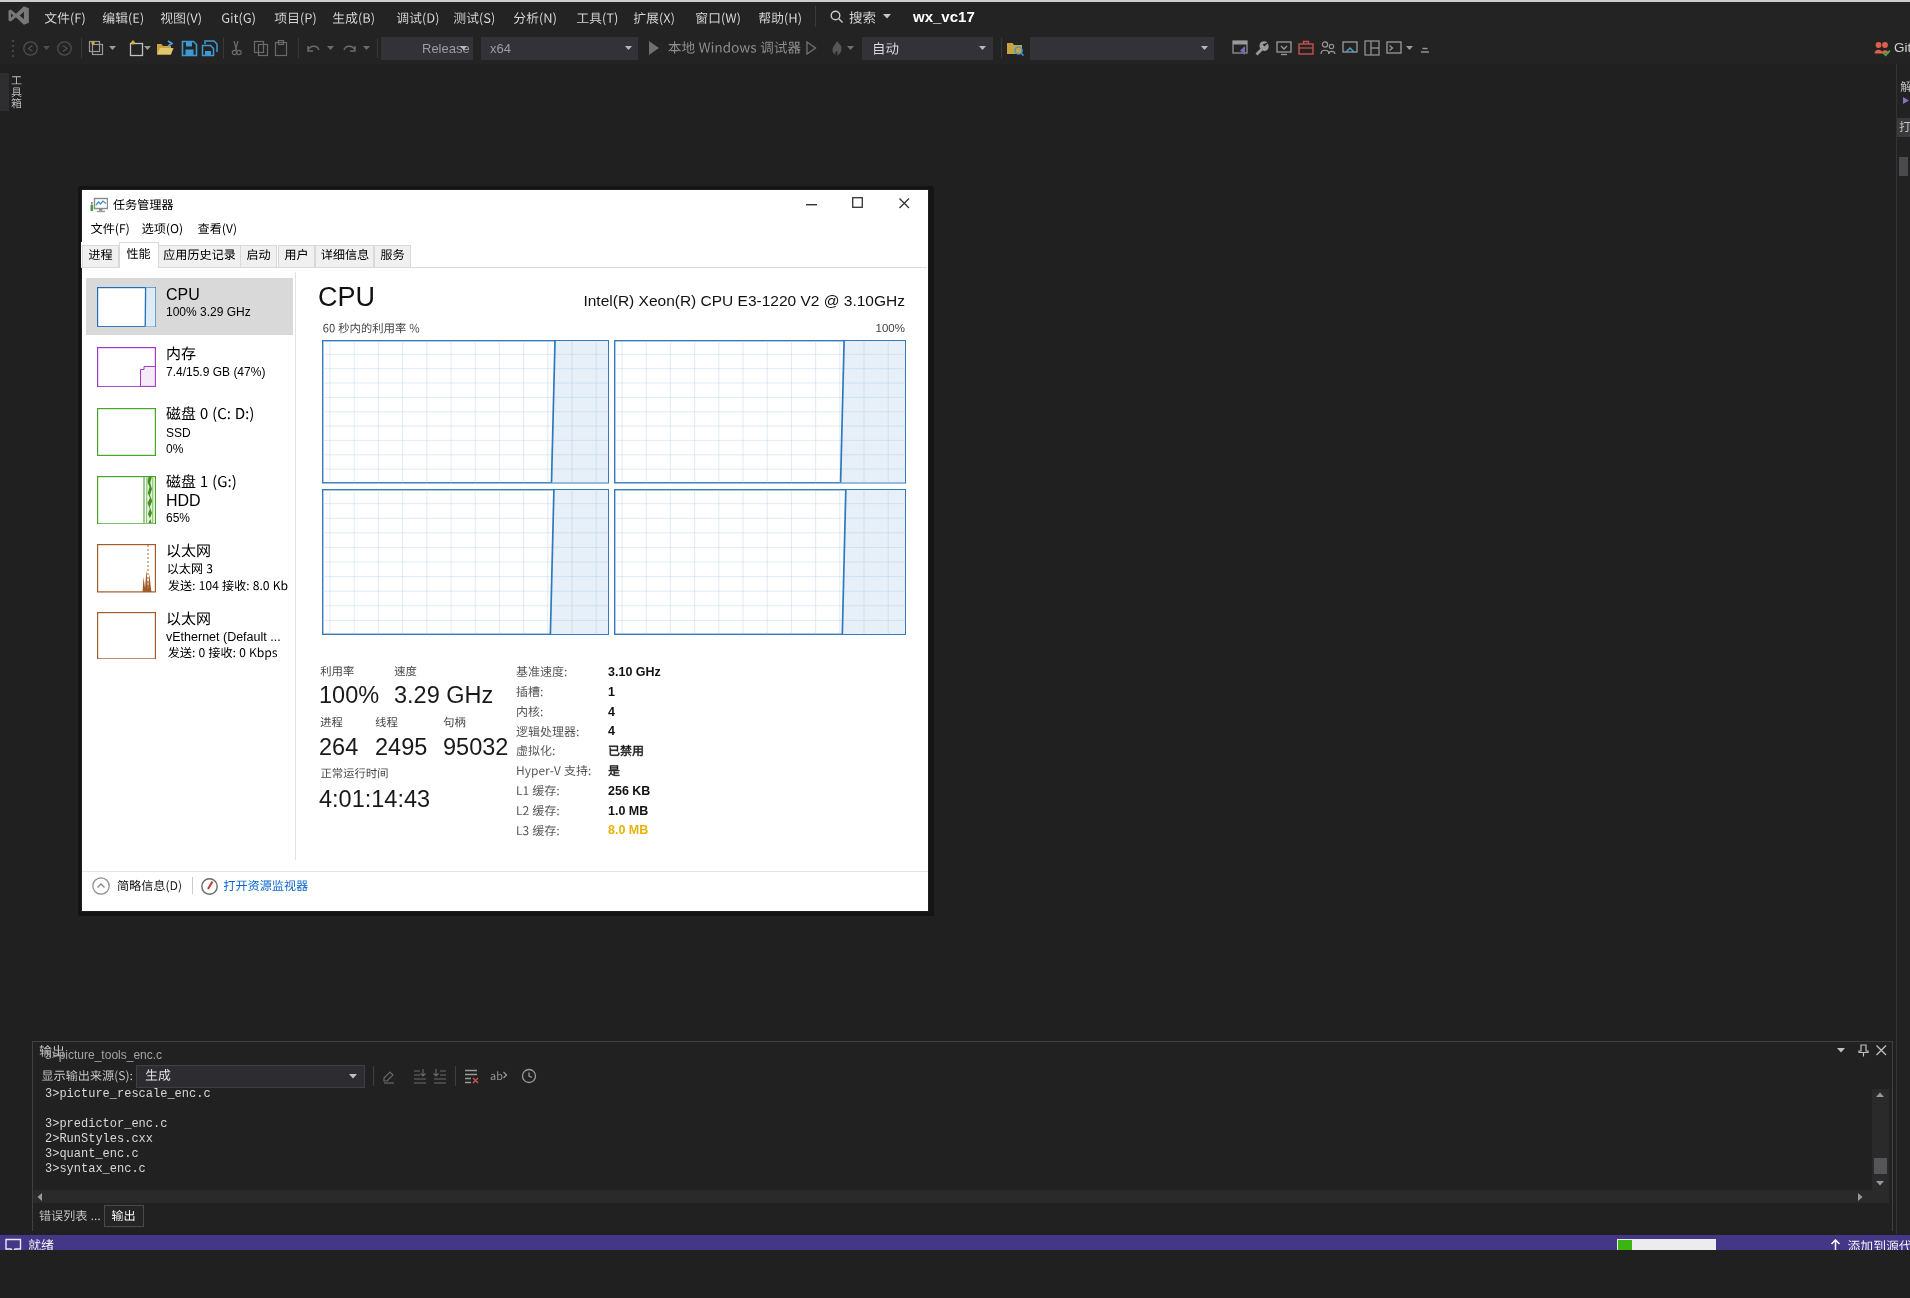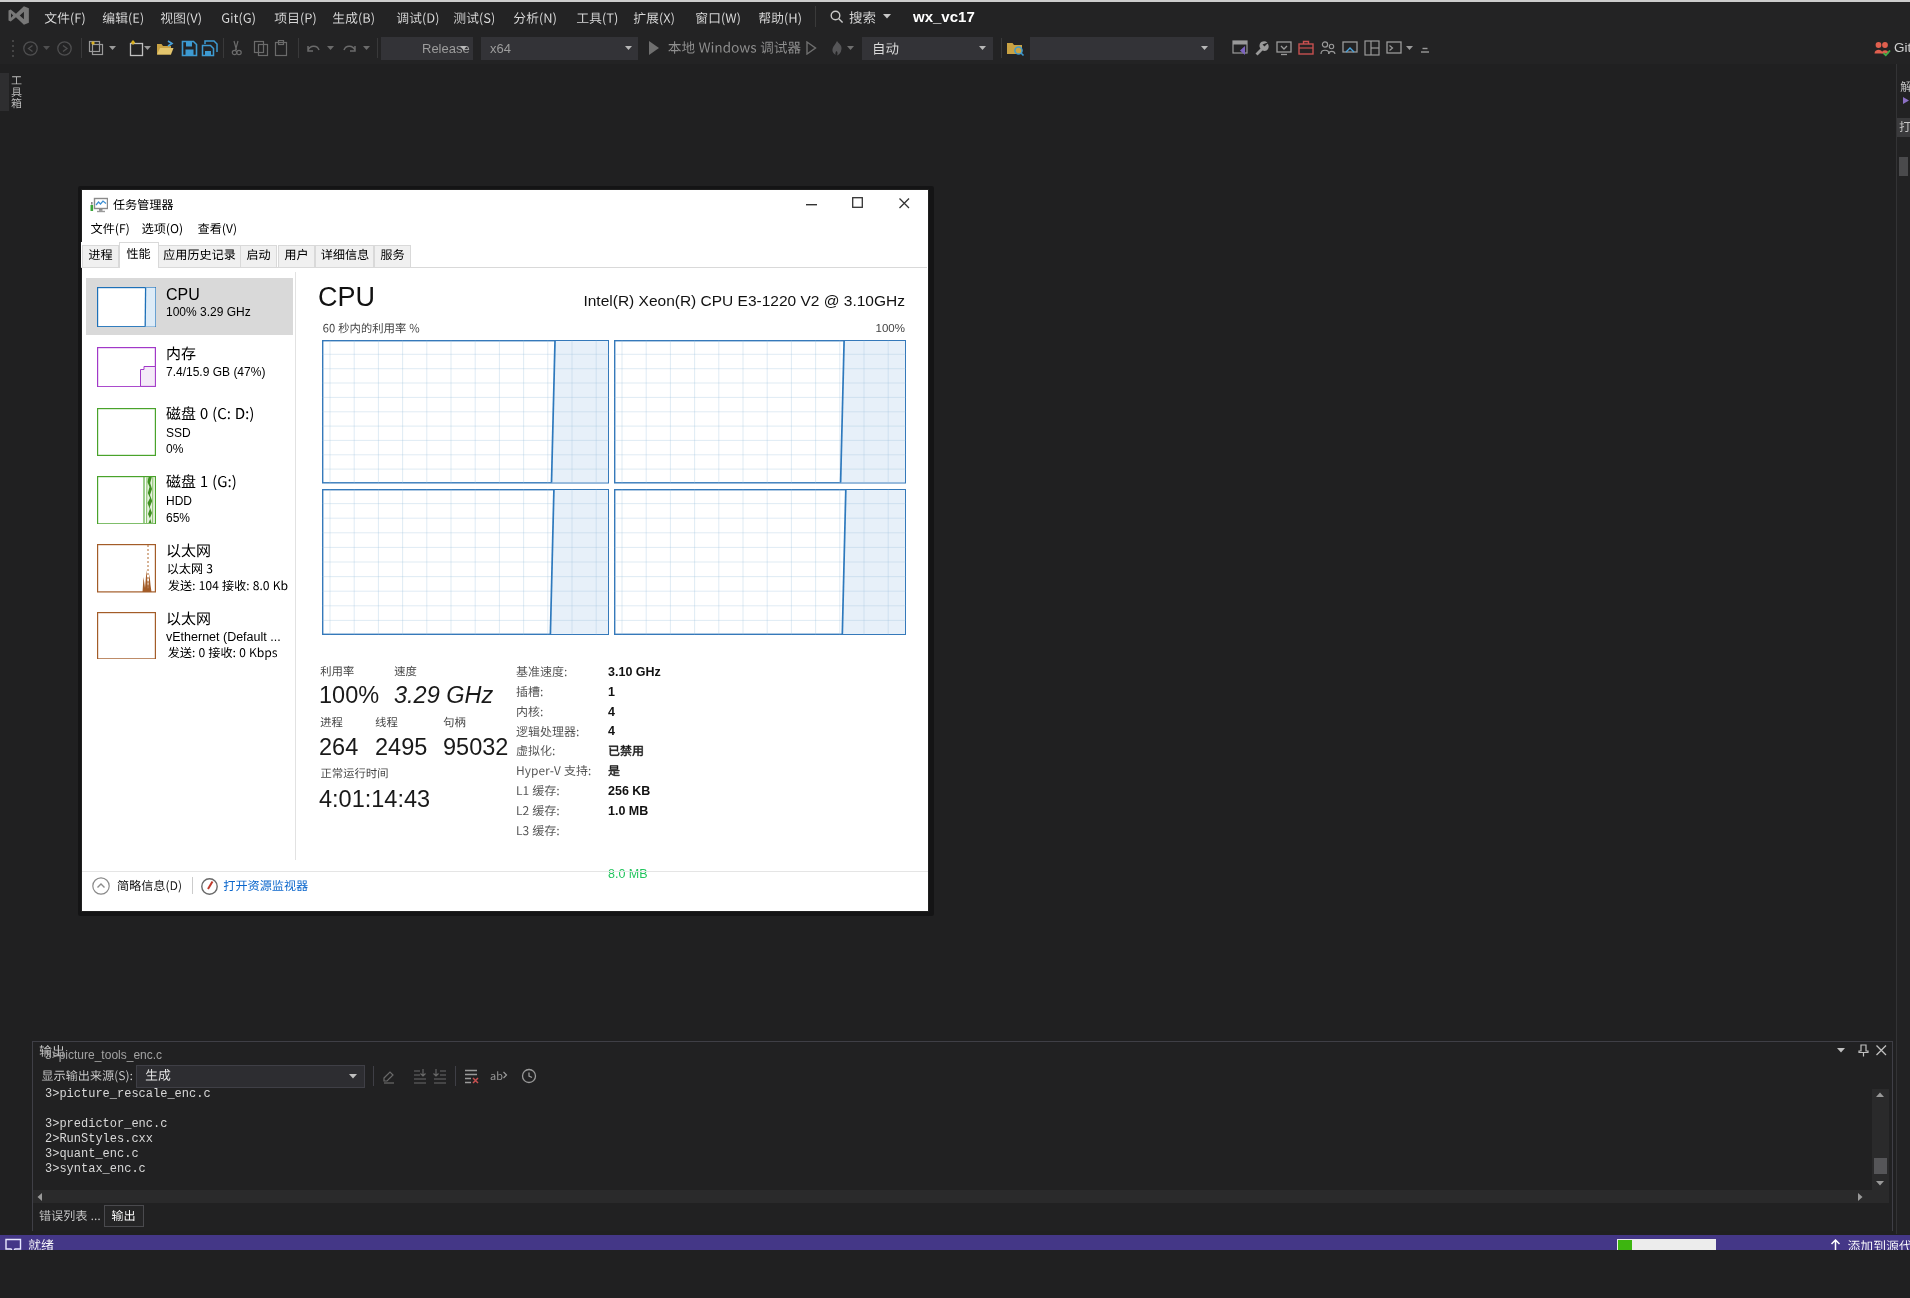--- a/index.html
+++ b/index.html
@@ -353,7 +353,7 @@
 <svg style="position:absolute;left:166.0px;top:472.3px" width="71" height="20" viewBox="0 -15.0 71 19.8">
       <path d="M0.6 -11.8V-10.8H2.3C1.9 -8.3 1.4 -5.8 0.4 -4.3C0.6 -4 0.8 -3.4 0.9 -3.2C1.2 -3.6 1.4 -4.1 1.6 -4.6V0.5H2.5V-0.7H4.9V-7.3H2.6C2.9 -8.4 3.1 -9.6 3.2 -10.8H5.1V-11.8ZM2.5 -6.3H4V-1.6H2.5ZM11.8 -12.6C11.5 -11.8 11 -10.7 10.6 -9.9H8.1L8.9 -10.3C8.7 -10.9 8.2 -11.8 7.6 -12.5L6.8 -12.2C7.2 -11.5 7.7 -10.5 7.9 -9.9H5.4V-8.9H14.4V-9.9H11.7C12.1 -10.6 12.5 -11.5 12.9 -12.3ZM5.3 0.6C5.5 0.4 6 0.3 8.7 -0.1C8.7 0.3 8.8 0.6 8.8 0.9L9.7 0.8C9.5 -0.2 9.1 -1.7 8.7 -2.8L8 -2.6C8.1 -2.1 8.3 -1.5 8.5 -1L6.5 -0.7C7.6 -2.3 8.8 -4.5 9.7 -6.6L8.8 -7C8.5 -6.4 8.3 -5.8 8 -5.2L6.5 -5.1C7 -6 7.6 -7.2 8 -8.3L7.1 -8.7C6.7 -7.4 6 -5.9 5.8 -5.6C5.6 -5.2 5.4 -4.9 5.2 -4.9C5.3 -4.6 5.4 -4.1 5.5 -3.9C5.7 -4 6 -4.1 7.6 -4.3C6.9 -3 6.3 -1.9 6 -1.6C5.6 -0.9 5.3 -0.5 5 -0.4C5.1 -0.1 5.2 0.3 5.3 0.6ZM9.9 0.5C10.2 0.4 10.6 0.3 13.5 -0.2C13.6 0.2 13.7 0.6 13.7 0.9L14.5 0.7C14.4 -0.3 13.9 -1.7 13.4 -2.9L12.6 -2.7C12.8 -2.2 13 -1.6 13.2 -1L11 -0.7C12.1 -2.4 13.2 -4.6 14 -6.7L13.1 -7.1C12.9 -6.5 12.6 -5.8 12.3 -5.2L10.8 -5.1C11.3 -6 11.8 -7.2 12.2 -8.3L11.2 -8.8C10.9 -7.4 10.3 -6 10.1 -5.6C9.9 -5.2 9.7 -5 9.5 -4.9C9.6 -4.7 9.8 -4.2 9.8 -3.9C10 -4 10.4 -4.1 11.9 -4.3C11.4 -3 10.8 -2 10.5 -1.6C10.2 -1 9.9 -0.5 9.6 -0.4C9.7 -0.2 9.9 0.3 9.9 0.5L9.9 0.5Z M20.9 -6.4C21.7 -6 22.7 -5.3 23.2 -4.8L23.8 -5.5C23.3 -6 22.2 -6.6 21.4 -7ZM22 -12.8C21.9 -12.4 21.7 -11.9 21.5 -11.5H18.2V-8.8L18.2 -8.2H15.8V-7.3H18C17.8 -6.3 17.3 -5.4 16.1 -4.7C16.4 -4.5 16.8 -4.1 16.9 -3.9C18.3 -4.8 18.9 -6 19.2 -7.3H26.1V-5.5C26.1 -5.3 26.1 -5.3 25.8 -5.3C25.6 -5.3 25 -5.3 24.2 -5.3C24.4 -5 24.6 -4.6 24.6 -4.3C25.6 -4.3 26.3 -4.3 26.7 -4.5C27.1 -4.6 27.2 -5 27.2 -5.5V-7.3H29.3V-8.2H27.2V-11.5H22.7L23.2 -12.5ZM21 -9.7C21.8 -9.3 22.7 -8.7 23.2 -8.2H19.3L19.3 -8.8V-10.5H26.1V-8.2H23.2L23.8 -8.9C23.3 -9.4 22.3 -10 21.5 -10.3ZM17.4 -3.9V-0.2H15.7V0.8H29.3V-0.2H27.6V-3.9ZM18.4 -0.2V-3H20.4V-0.2ZM21.5 -0.2V-3H23.5V-0.2ZM24.5 -0.2V-3H26.5V-0.2Z M35.2 0H41.2V-1.1H39V-11H38C37.4 -10.7 36.7 -10.4 35.7 -10.2V-9.3H37.7V-1.1H35.2Z M49.7 2.9 50.5 2.6C49.3 0.4 48.6 -2.1 48.6 -4.7C48.6 -7.2 49.3 -9.7 50.5 -11.9L49.7 -12.3C48.3 -10 47.5 -7.6 47.5 -4.7C47.5 -1.7 48.3 0.7 49.7 2.9Z M57 0.2C58.5 0.2 59.7 -0.3 60.4 -1.1V-5.7H56.8V-4.5H59.1V-1.7C58.7 -1.3 57.9 -1 57.2 -1C54.8 -1 53.5 -2.8 53.5 -5.5C53.5 -8.3 54.9 -10 57.1 -10C58.2 -10 59 -9.5 59.5 -8.9L60.3 -9.8C59.6 -10.5 58.6 -11.2 57.1 -11.2C54.2 -11.2 52.1 -9 52.1 -5.5C52.1 -1.9 54.1 0.2 57 0.2Z M63.6 -5.8C64.2 -5.8 64.6 -6.3 64.6 -6.9C64.6 -7.5 64.2 -7.9 63.6 -7.9C63.1 -7.9 62.6 -7.5 62.6 -6.9C62.6 -6.3 63.1 -5.8 63.6 -5.8ZM63.6 0.2C64.2 0.2 64.6 -0.2 64.6 -0.8C64.6 -1.5 64.2 -1.9 63.6 -1.9C63.1 -1.9 62.6 -1.5 62.6 -0.8C62.6 -0.2 63.1 0.2 63.6 0.2Z M67.2 2.9C68.6 0.7 69.4 -1.7 69.4 -4.7C69.4 -7.6 68.6 -10 67.2 -12.3L66.3 -11.9C67.6 -9.7 68.3 -7.2 68.3 -4.7C68.3 -2.1 67.6 0.4 66.3 2.6Z" fill="#000"></path>
     </svg>
-<div style="position:absolute;left:166px;top:494px;font-size:12px;line-height:14px;color:#000;font-weight:400;white-space:nowrap;">HDD</div>
+<div style="position:absolute;left:166px;top:494px;font-size:16px;line-height:14px;color:#000;font-weight:400;white-space:nowrap;">HDD</div>
 <div style="position:absolute;left:166px;top:510.5px;font-size:12px;line-height:14px;color:#000;font-weight:400;white-space:nowrap;">65%</div>
 <svg style="position:absolute;left:96.5px;top:544.3px" width="59" height="48.5">
       <rect x="0.6" y="0.6" width="57.8" height="47.3" fill="#fff" stroke="#a35c28" stroke-width="1.2"></rect>

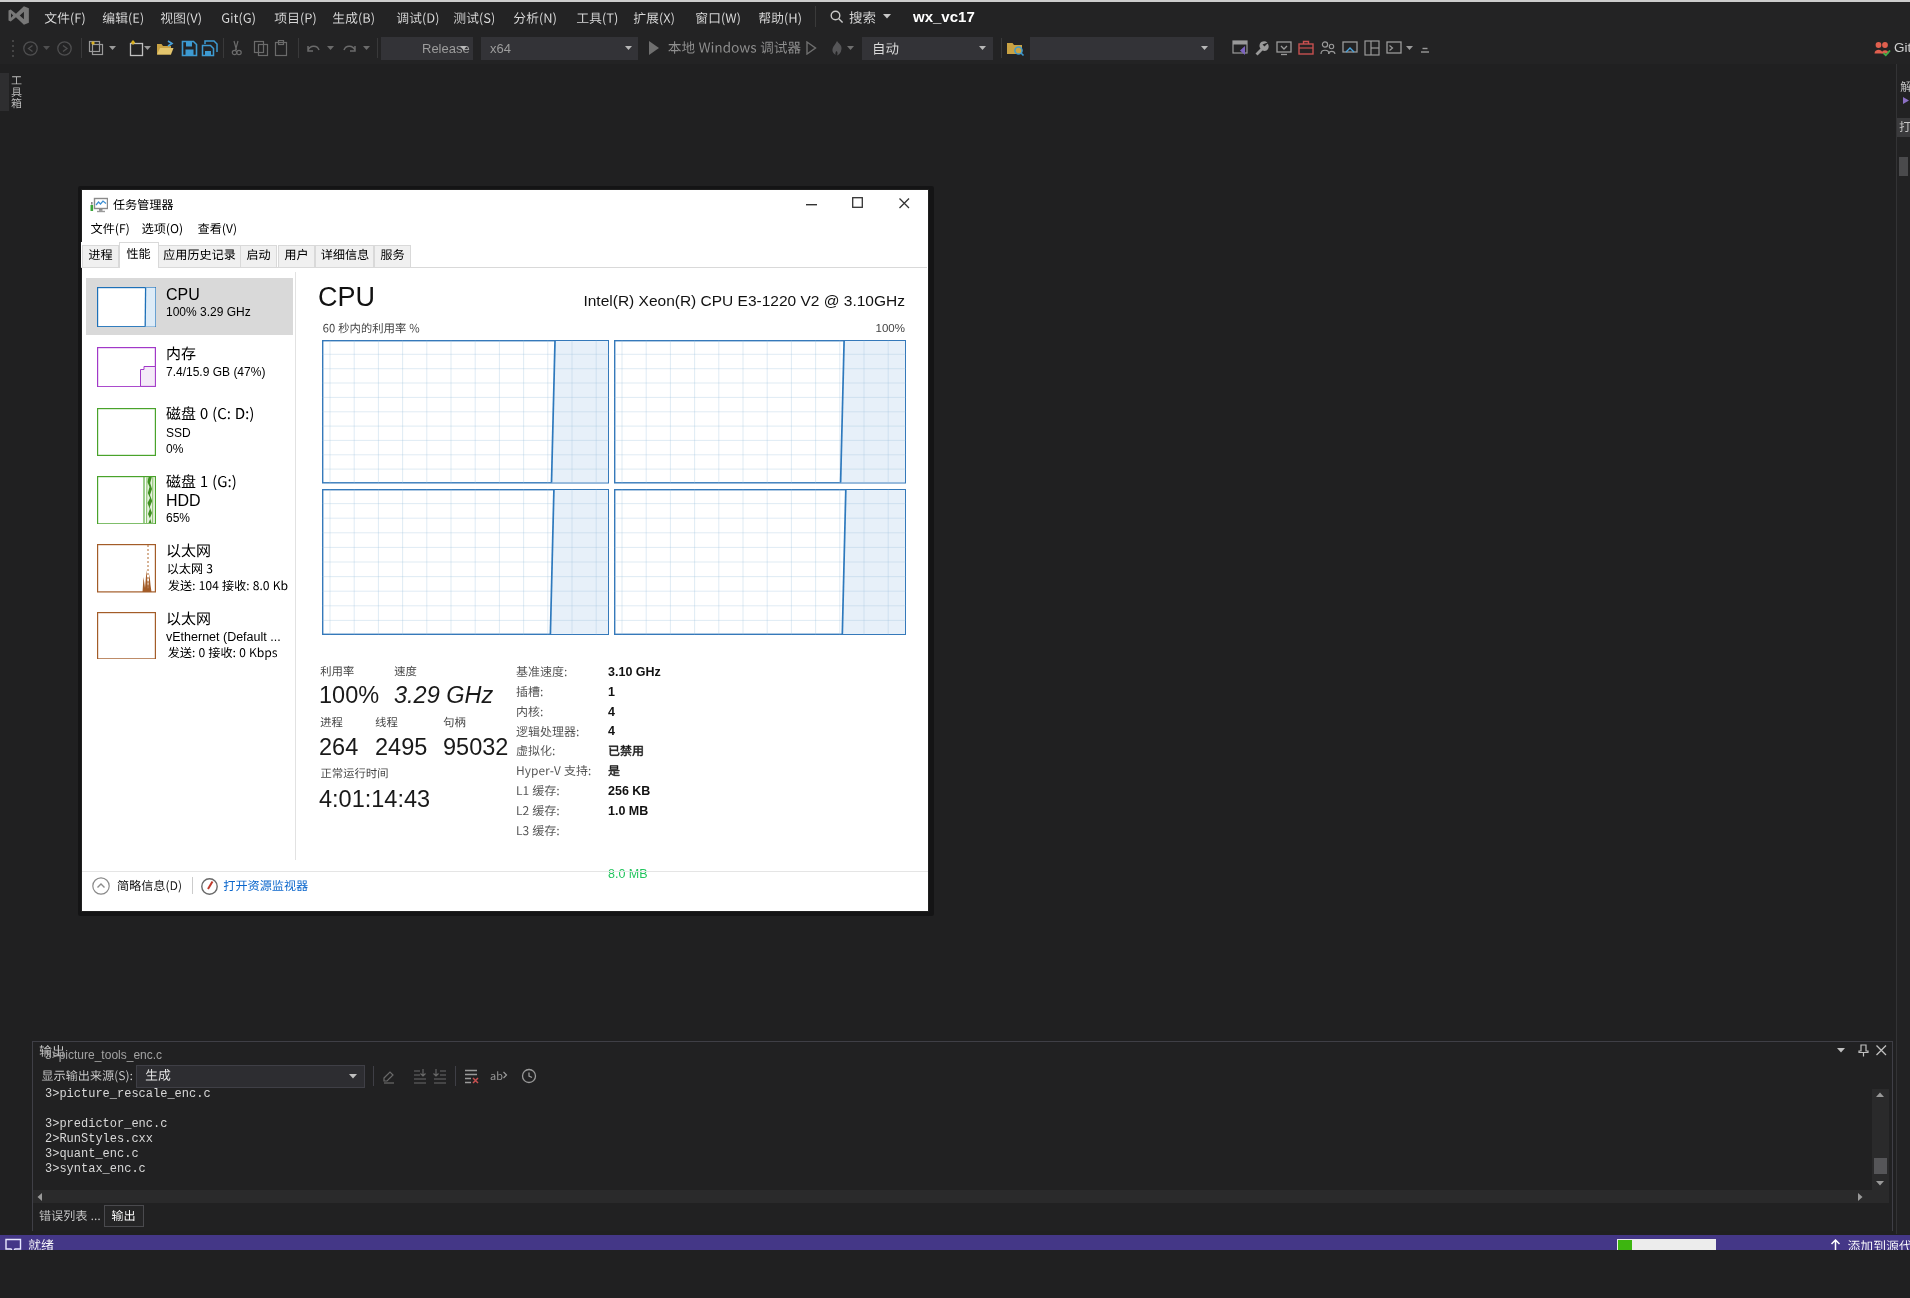--- a/index.html
+++ b/index.html
@@ -496,7 +496,7 @@
       <path d="M0.8 -8.7C1.4 -8.1 2.2 -7.3 2.6 -6.8L3.3 -7.3C2.9 -7.8 2.1 -8.6 1.4 -9.2ZM3.1 -5.6H0.6V-4.7H2.2V-1.1C1.7 -1 1.1 -0.5 0.5 0.1L1 0.8C1.6 0.1 2.2 -0.5 2.7 -0.5C2.9 -0.5 3.3 -0.2 3.8 0.1C4.6 0.6 5.5 0.7 6.9 0.7C8 0.7 10 0.6 10.8 0.6C10.8 0.3 11 -0.1 11.1 -0.3C9.9 -0.2 8.2 -0.1 6.9 -0.1C5.7 -0.1 4.7 -0.1 4 -0.6C3.6 -0.8 3.3 -1 3.1 -1.1ZM4.9 -6.1H6.8V-4.6H4.9ZM7.6 -6.1H9.5V-4.6H7.6ZM6.8 -9.6V-8.5H3.7V-7.7H6.8V-6.8H4.1V-3.9H6.4C5.7 -2.9 4.6 -2 3.5 -1.6C3.7 -1.4 4 -1.1 4.1 -0.9C5 -1.4 6 -2.3 6.8 -3.3V-0.6H7.6V-3.2C8.6 -2.5 9.6 -1.7 10.1 -1.1L10.7 -1.7C10.1 -2.3 8.9 -3.2 7.9 -3.9H10.3V-6.8H7.6V-7.7H10.9V-8.5H7.6V-9.6Z M15.9 -7.4V-6.4H14.1V-5.7H15.9V-3.8H20.4V-5.7H22.3V-6.4H20.4V-7.4H19.6V-6.4H16.8V-7.4ZM19.6 -5.7V-4.5H16.8V-5.7ZM20.2 -2.3C19.7 -1.7 19 -1.3 18.2 -0.9C17.3 -1.3 16.7 -1.8 16.2 -2.3ZM14.2 -3V-2.3H15.7L15.4 -2.2C15.8 -1.5 16.5 -1 17.2 -0.5C16.1 -0.2 14.9 0 13.7 0.1C13.8 0.3 14 0.6 14.1 0.9C15.5 0.7 16.9 0.4 18.1 -0.1C19.3 0.4 20.6 0.7 22.1 0.9C22.2 0.7 22.4 0.4 22.6 0.2C21.3 0.1 20.1 -0.2 19.1 -0.5C20.1 -1.1 20.9 -1.8 21.5 -2.8L20.9 -3.1L20.8 -3ZM16.9 -9.5C17.1 -9.2 17.3 -8.8 17.4 -8.5H12.9V-5.4C12.9 -3.7 12.9 -1.2 11.9 0.5C12.1 0.6 12.5 0.8 12.7 0.9C13.7 -0.9 13.8 -3.6 13.8 -5.4V-7.7H22.4V-8.5H18.4C18.2 -8.9 18 -9.3 17.8 -9.7Z" fill="#444"></path>
     </svg>
 <div style="position:absolute;left:319px;top:681px;font-size:23.5px;line-height:28px;color:#191919;font-weight:400;white-space:nowrap;">100%</div>
-<div style="position:absolute;left:394px;top:681px;font-size:23.5px;line-height:28px;color:#191919;font-weight:400;white-space:nowrap;font-style:italic;">3.29 GHz</div>
+<div style="position:absolute;left:394px;top:681px;font-size:23.5px;line-height:28px;color:#191919;font-weight:400;white-space:nowrap;">3.29 GHz</div>
 <svg style="position:absolute;left:320.0px;top:715.3px" width="23" height="15" viewBox="0 -11.5 23 15.2">
       <path d="M0.9 -8.9C1.6 -8.4 2.3 -7.5 2.7 -7L3.4 -7.6C3 -8.1 2.2 -8.9 1.6 -9.4ZM8.3 -9.4V-7.6H6.4V-9.4H5.5V-7.6H3.9V-6.7H5.5V-5.4L5.5 -4.7H3.8V-3.9H5.4C5.2 -3 4.9 -2.1 4 -1.5C4.2 -1.3 4.5 -1 4.6 -0.9C5.6 -1.6 6.1 -2.7 6.3 -3.9H8.3V-0.9H9.1V-3.9H10.9V-4.7H9.1V-6.7H10.6V-7.6H9.1V-9.4ZM6.4 -6.7H8.3V-4.7H6.4L6.4 -5.4ZM3 -5.5H0.6V-4.7H2.2V-1.4C1.6 -1.2 1 -0.7 0.4 -0L1 0.8C1.6 -0 2.2 -0.7 2.6 -0.7C2.8 -0.7 3.2 -0.3 3.7 -0C4.5 0.5 5.4 0.6 6.9 0.6C7.9 0.6 10 0.5 10.8 0.5C10.8 0.2 11 -0.2 11.1 -0.4C10 -0.3 8.2 -0.2 6.9 -0.2C5.6 -0.2 4.6 -0.3 3.9 -0.7C3.5 -1 3.2 -1.2 3 -1.3Z M17.6 -8.4H21.1V-6.3H17.6ZM16.8 -9.2V-5.6H21.9V-9.2ZM16.7 -2.4V-1.7H18.9V-0.1H15.9V0.6H22.6V-0.1H19.8V-1.7H22.1V-2.4H19.8V-3.8H22.3V-4.6H16.4V-3.8H18.9V-2.4ZM15.7 -9.5C14.8 -9.1 13.3 -8.8 12 -8.6C12.1 -8.4 12.2 -8.1 12.2 -7.9C12.8 -8 13.4 -8.1 13.9 -8.2V-6.4H12.1V-5.6H13.8C13.4 -4.3 12.6 -2.8 11.8 -2C12 -1.8 12.2 -1.4 12.3 -1.2C12.9 -1.9 13.5 -3 13.9 -4.2V0.9H14.8V-4.1C15.2 -3.6 15.6 -3 15.8 -2.6L16.4 -3.3C16.1 -3.6 15.1 -4.6 14.8 -4.9V-5.6H16.2V-6.4H14.8V-8.4C15.3 -8.5 15.8 -8.7 16.2 -8.8Z" fill="#444"></path>
     </svg>

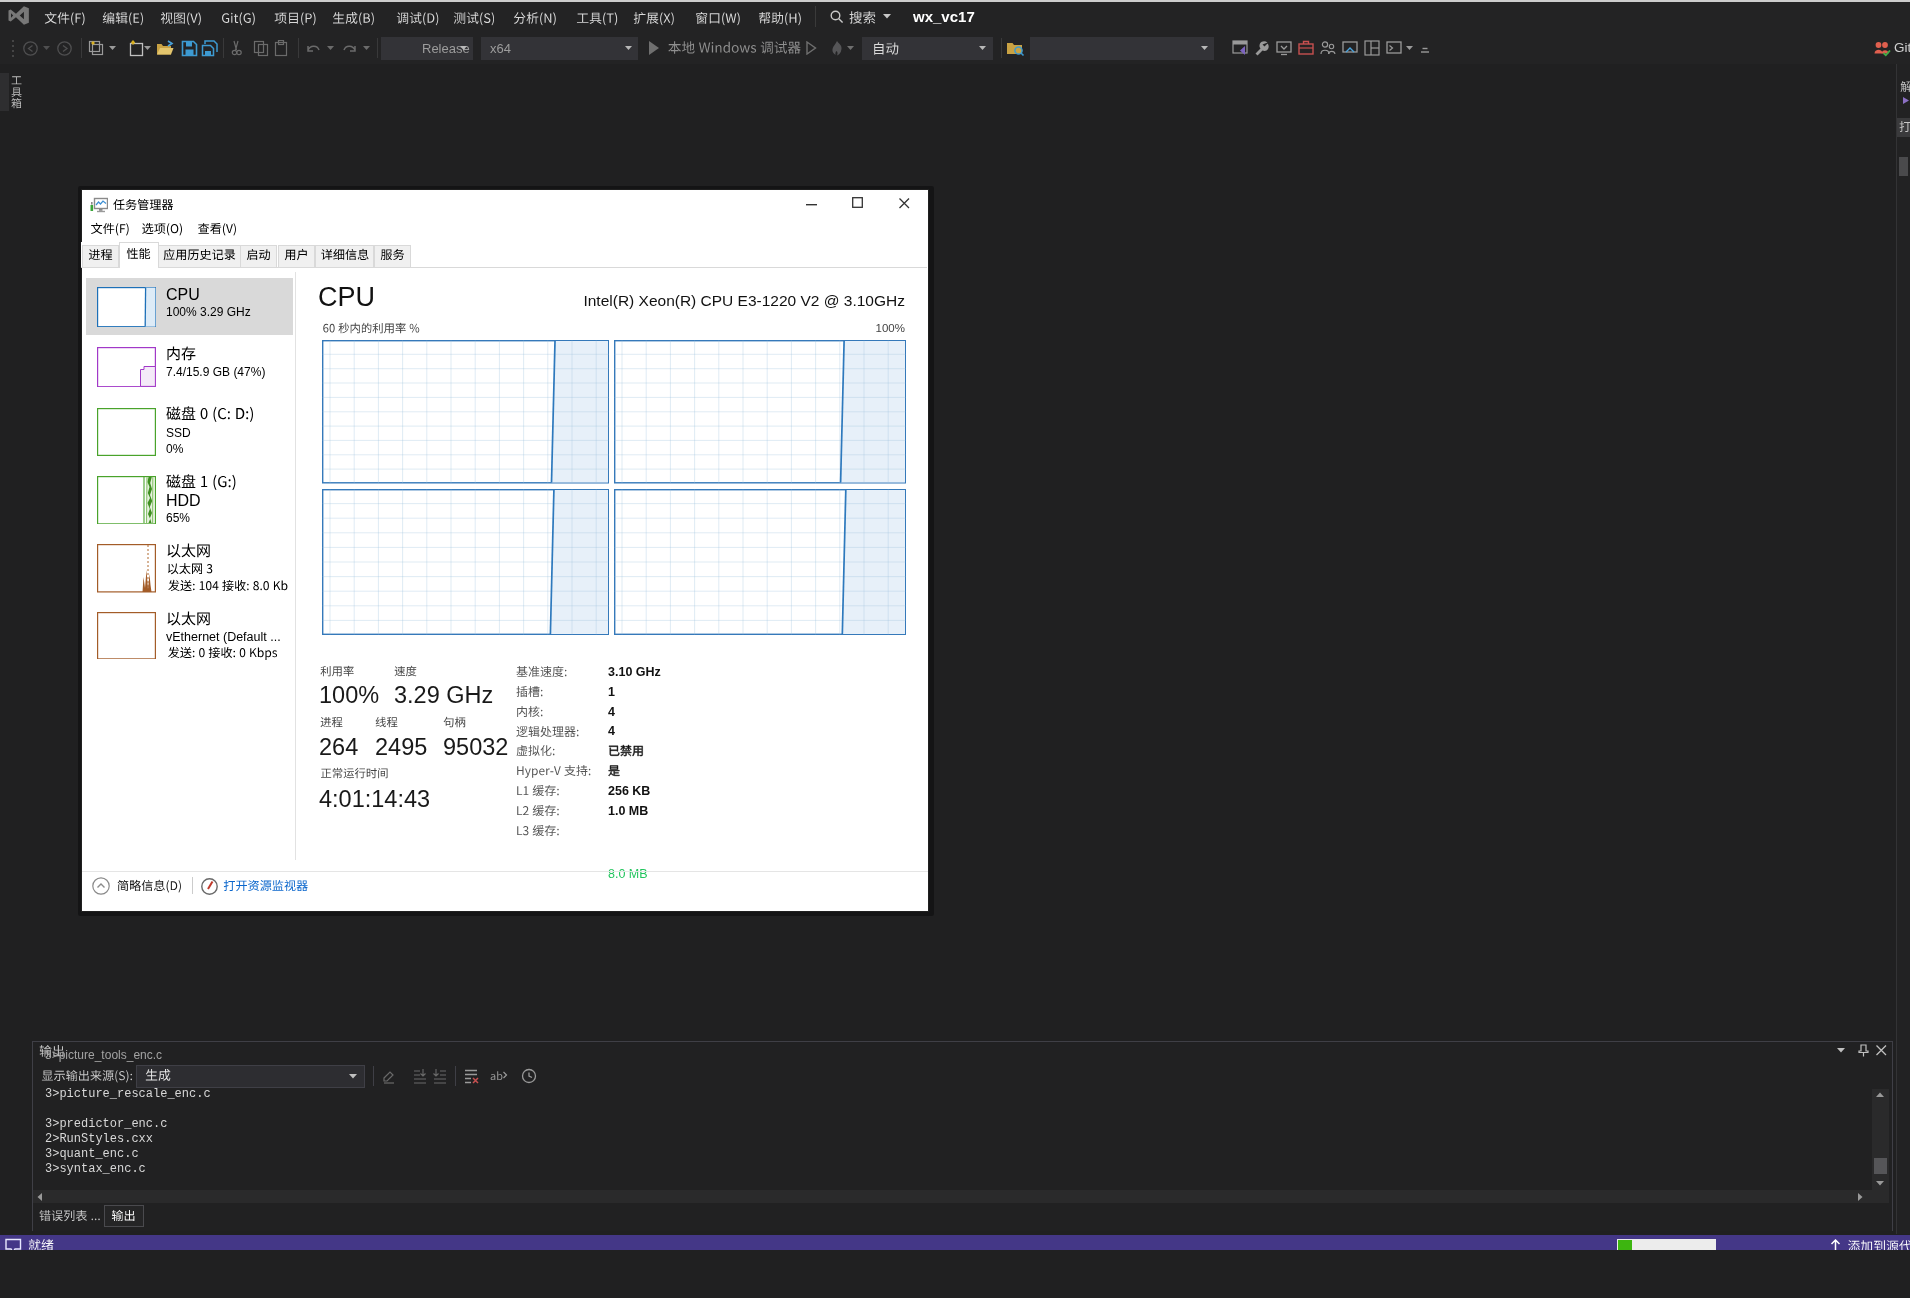--- a/index.html
+++ b/index.html
@@ -549,7 +549,7 @@
 <svg style="position:absolute;left:516.0px;top:822.8px" width="44" height="16" viewBox="0 -12.0 44 15.8">
       <path d="M1.2 0H6.2V-0.9H2.3V-8.8H1.2Z M9.7 0.2C11.2 0.2 12.5 -0.8 12.5 -2.4C12.5 -3.6 11.7 -4.3 10.6 -4.6V-4.6C11.6 -5 12.2 -5.7 12.2 -6.8C12.2 -8.1 11.1 -9 9.6 -9C8.6 -9 7.8 -8.5 7.2 -7.9L7.8 -7.2C8.3 -7.7 8.9 -8.1 9.6 -8.1C10.5 -8.1 11.1 -7.5 11.1 -6.7C11.1 -5.7 10.5 -5 8.7 -5V-4.2C10.7 -4.2 11.4 -3.5 11.4 -2.4C11.4 -1.4 10.7 -0.8 9.6 -0.8C8.6 -0.8 7.9 -1.2 7.4 -1.8L6.9 -1.1C7.4 -0.4 8.3 0.2 9.7 0.2Z M16.7 -0.6 16.9 0.3C18 -0.1 19.4 -0.6 20.8 -1.1L20.6 -1.8C19.2 -1.4 17.7 -0.9 16.7 -0.6ZM23.5 -8.6C23.6 -8.1 23.8 -7.4 23.8 -7L24.6 -7.2C24.5 -7.5 24.4 -8.2 24.2 -8.7ZM26.8 -10C25.4 -9.7 22.9 -9.5 20.8 -9.4C20.9 -9.2 21 -8.9 21 -8.7C23.1 -8.8 25.7 -9 27.4 -9.3ZM17 -5.1C17.1 -5.2 17.4 -5.2 18.9 -5.4C18.4 -4.7 17.9 -4.1 17.7 -3.8C17.3 -3.4 17 -3.1 16.8 -3C16.9 -2.8 17 -2.4 17.1 -2.2C17.3 -2.4 17.7 -2.5 20.7 -3.1C20.7 -3.3 20.7 -3.6 20.7 -3.8L18.3 -3.4C19.3 -4.5 20.2 -5.8 21 -7.1L20.2 -7.5C20 -7.1 19.7 -6.6 19.4 -6.2L17.9 -6.1C18.6 -7.1 19.3 -8.4 19.9 -9.7L19 -10.1C18.5 -8.6 17.6 -7.1 17.4 -6.7C17.1 -6.3 16.9 -6 16.7 -6C16.8 -5.7 16.9 -5.3 17 -5.1ZM21.3 -8.4C21.6 -7.9 21.8 -7.2 21.9 -6.8L22.6 -7.1C22.5 -7.5 22.3 -8.1 22 -8.6ZM26.4 -8.9C26.1 -8.3 25.7 -7.4 25.3 -6.8H21V-6.1H22.4L22.3 -5.1H20.5V-4.4H22.2C21.9 -2.6 21.3 -0.8 19.7 0.3C19.9 0.5 20.2 0.7 20.3 0.9C21.4 0.2 22.1 -0.9 22.5 -2.1C22.9 -1.6 23.4 -1.1 23.9 -0.6C23.2 -0.2 22.4 0.1 21.5 0.3C21.6 0.5 21.9 0.8 22 1C22.9 0.7 23.8 0.4 24.6 -0.1C25.4 0.4 26.4 0.8 27.4 1C27.5 0.8 27.8 0.4 28 0.2C27 0 26.1 -0.3 25.3 -0.7C26 -1.4 26.6 -2.2 27 -3.4L26.4 -3.6L26.3 -3.6H22.9L23.1 -4.4H27.7V-5.1H23.2L23.3 -6.1H27.6V-6.8H26.1C26.5 -7.4 26.9 -8 27.2 -8.6ZM23 -2.9H25.9C25.6 -2.2 25.2 -1.6 24.6 -1.1C23.9 -1.6 23.4 -2.2 23 -2.9Z M35.7 -4.2V-3.2H32.3V-2.4H35.7V-0.1C35.7 0 35.6 0.1 35.4 0.1C35.2 0.1 34.5 0.1 33.7 0.1C33.8 0.3 33.9 0.7 33.9 0.9C35 0.9 35.7 0.9 36.1 0.8C36.5 0.7 36.6 0.4 36.6 -0.1V-2.4H39.8V-3.2H36.6V-3.9C37.4 -4.4 38.4 -5.2 39 -5.9L38.4 -6.3L38.3 -6.3H33.3V-5.5H37.4C36.9 -5 36.3 -4.5 35.7 -4.2ZM32.9 -10.1C32.8 -9.6 32.6 -9 32.4 -8.5H29.1V-7.6H32C31.2 -6 30.1 -4.4 28.7 -3.4C28.8 -3.2 29 -2.8 29.1 -2.6C29.6 -3 30.1 -3.4 30.6 -3.8V0.9H31.5V-4.9C32.1 -5.8 32.6 -6.7 33 -7.6H39.6V-8.5H33.4C33.6 -9 33.7 -9.4 33.8 -9.9Z M42 -4.7C42.4 -4.7 42.8 -5 42.8 -5.5C42.8 -6 42.4 -6.4 42 -6.4C41.5 -6.4 41.2 -6 41.2 -5.5C41.2 -5 41.5 -4.7 42 -4.7ZM42 0.2C42.4 0.2 42.8 -0.2 42.8 -0.7C42.8 -1.2 42.4 -1.5 42 -1.5C41.5 -1.5 41.2 -1.2 41.2 -0.7C41.2 -0.2 41.5 0.2 42 0.2Z" fill="#555"></path>
     </svg>
-<div style="position:absolute;left:608px;top:823.0px;font-size:12.5px;line-height:15px;color:#22c55e;font-weight:400;white-space:nowrap;margin-top:44px;">8.0 MB</div>
+<div style="position:absolute;left:608px;top:823.0px;font-size:12.5px;line-height:15px;color:#eab308;font-weight:700;white-space:nowrap;">8.0 MB</div>
 <svg style="position:absolute;left:608.0px;top:743.3px" width="36" height="16" viewBox="0 -12.0 36 15.8">
       <path d="M1.1 -9.3V-8.4H9V-5.3H2.7V-7.3H1.8V-1.2C1.8 0.3 2.4 0.6 4.3 0.6C4.8 0.6 8.3 0.6 8.8 0.6C10.8 0.6 11.2 -0 11.4 -2.2C11.2 -2.3 10.8 -2.4 10.5 -2.6C10.3 -0.7 10.1 -0.3 8.8 -0.3C8 -0.3 4.9 -0.3 4.3 -0.3C2.9 -0.3 2.7 -0.4 2.7 -1.2V-4.4H9V-3.8H9.9V-9.3Z M19.9 -1.3C20.8 -0.7 21.9 0.2 22.4 0.8L23.1 0.3C22.6 -0.3 21.5 -1.1 20.6 -1.7ZM14.2 -4.7V-3.9H22V-4.7ZM15 -1.7C14.4 -1 13.5 -0.2 12.6 0.2C12.9 0.4 13.2 0.6 13.4 0.8C14.2 0.3 15.2 -0.6 15.8 -1.4ZM14.9 -10.1V-8.9H12.9V-8.1H14.6C14.1 -7.2 13.2 -6.3 12.4 -5.8C12.6 -5.7 12.9 -5.4 13 -5.2C13.7 -5.6 14.4 -6.4 14.9 -7.3V-5.1H15.7V-7.2C16.2 -6.8 16.8 -6.3 17.1 -6.1L17.6 -6.7C17.3 -6.9 16.2 -7.7 15.7 -8V-8.1H17.4V-8.9H15.7V-10.1ZM12.8 -2.9V-2.2H17.6V-0C17.6 0.1 17.5 0.2 17.4 0.2C17.1 0.2 16.5 0.2 15.7 0.2C15.9 0.4 16 0.7 16 1C17 1 17.6 1 18 0.8C18.4 0.7 18.5 0.5 18.5 0V-2.2H23.3V-2.9ZM20.1 -10.1V-8.9H18V-8.1H19.8C19.2 -7.2 18.3 -6.3 17.4 -5.9C17.6 -5.7 17.9 -5.4 18 -5.2C18.7 -5.7 19.5 -6.5 20.1 -7.4V-5.1H21V-7.3C21.5 -6.5 22.3 -5.7 22.9 -5.2C23.1 -5.4 23.3 -5.7 23.5 -5.9C22.7 -6.3 21.8 -7.2 21.2 -8.1H23.1V-8.9H21V-10.1Z M25.8 -9.2V-4.9C25.8 -3.2 25.7 -1.1 24.4 0.4C24.6 0.5 24.9 0.8 25.1 1C26 0 26.4 -1.4 26.6 -2.7H29.6V0.9H30.5V-2.7H33.8V-0.3C33.8 -0 33.7 0 33.4 0C33.2 0 32.4 0.1 31.5 0C31.7 0.3 31.8 0.7 31.9 0.9C33 0.9 33.7 0.9 34.1 0.7C34.5 0.6 34.6 0.3 34.6 -0.3V-9.2ZM26.7 -8.4H29.6V-6.4H26.7ZM33.8 -8.4V-6.4H30.5V-8.4ZM26.7 -5.6H29.6V-3.6H26.7C26.7 -4 26.7 -4.5 26.7 -4.9ZM33.8 -5.6V-3.6H30.5V-5.6Z" fill="#111" stroke="#111" stroke-width="0.42"></path>
     </svg>

